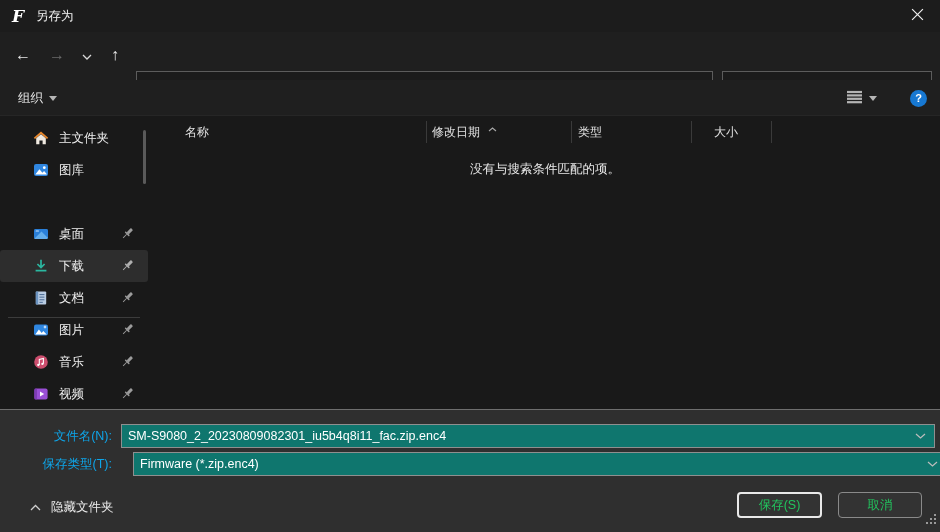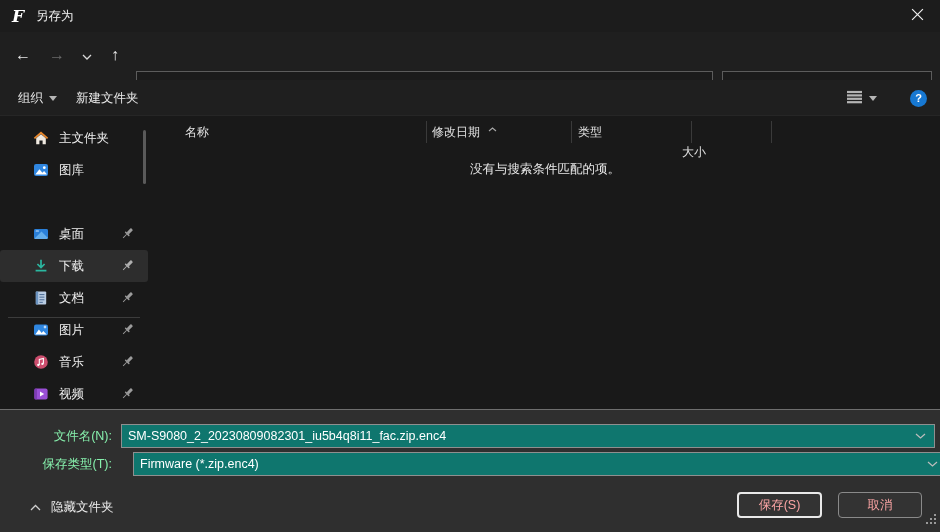--- a/index.html
+++ b/index.html
@@ -142,9 +142,6 @@
       <span>组织</span>
       <span class="tri-down"></span>
     </div>
-    <div class="cmd-item" style="left:68px;">
-      <span>新建文件夹</span>
-    </div>
     <div class="cmd-item" style="left:838px;">
       <span>
         <svg width="17" height="14" viewBox="0 0 17 14">

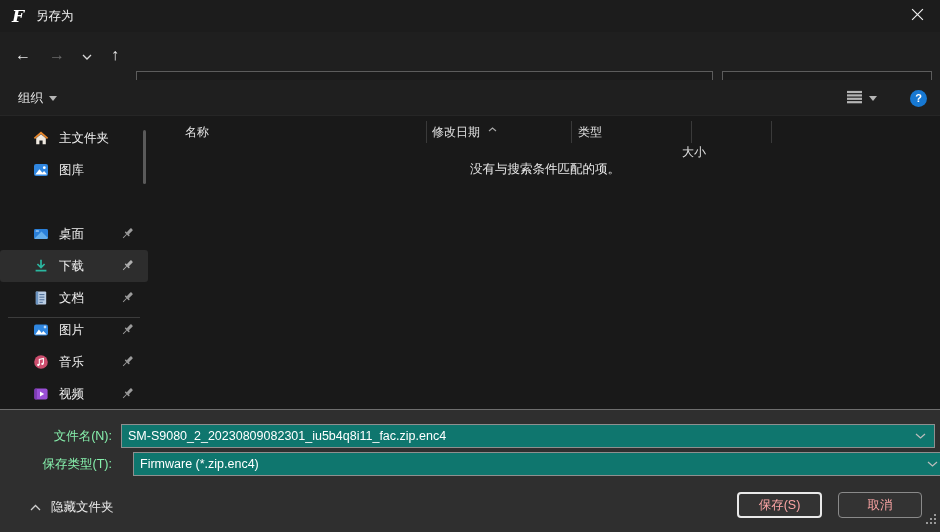--- a/index.html
+++ b/index.html
@@ -318,7 +318,7 @@
             <path d="M1 4 L4.5 1 L8 4" fill="none" stroke="#a8a8a8" stroke-width="1.1"></path>
           </svg></span>
       <div class="col-head" style="left:424px;">类型</div>
-      <div class="col-head" style="left:528px;margin-top:20px;">大小</div>
+      <div class="col-head" style="left:560px;">大小</div>
       <div class="col-div" style="left:276px;"></div>
       <div class="col-div" style="left:421px;"></div>
       <div class="col-div" style="left:541px;"></div>

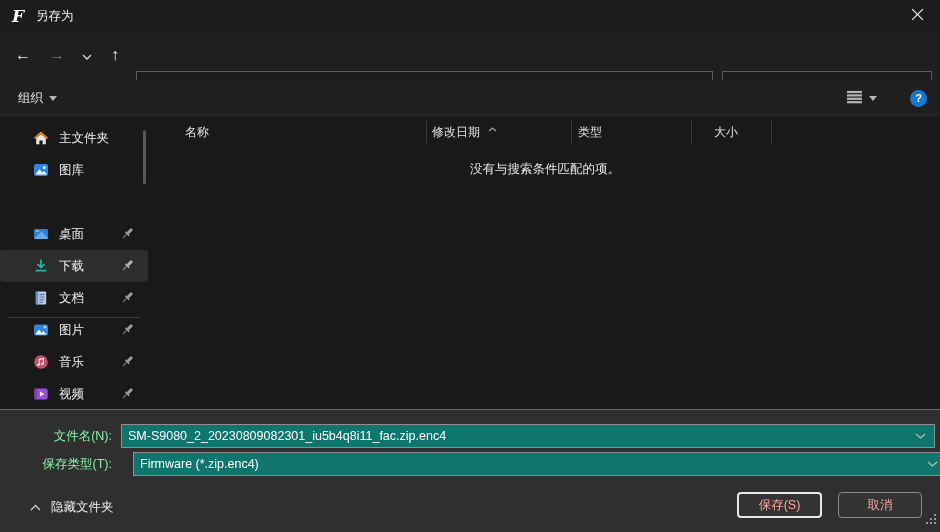--- a/index.html
+++ b/index.html
@@ -51,7 +51,7 @@
 
   
   .footer { position:absolute; left:0; top:409px; width:940px; height:123px; background:#2f2f2f; border-top:1px solid #6e6e6e; }
-  .f-label { position:absolute; width:112px; text-align:right; font-size:12.5px; color:#86efac; }
+  .f-label { position:absolute; width:112px; text-align:right; font-size:12.5px; color:#0ea5e9; }
   .combo { position:absolute; left:121px; width:814px; height:24px; background:#0f766e; border:1px solid #8f8f8f; display:flex; align-items:center; }
   .combo input { flex:1; background:transparent; border:none; outline:none; color:#fff; font-size:12.5px; padding:0 6px; font-family:inherit; }
   .combo .chev { padding-right:8px; display:flex; }

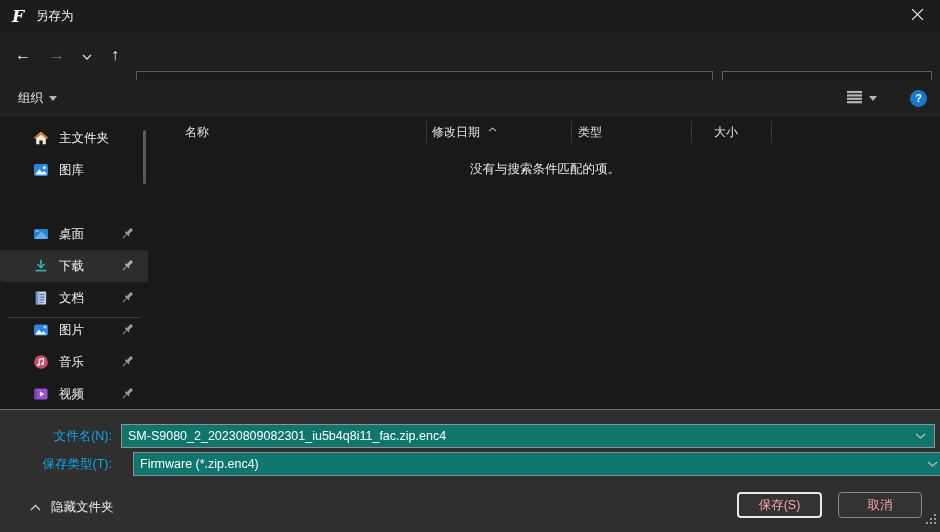--- a/index.html
+++ b/index.html
@@ -56,7 +56,7 @@
   .combo input { flex:1; background:transparent; border:none; outline:none; color:#fff; font-size:12.5px; padding:0 6px; font-family:inherit; }
   .combo .chev { padding-right:8px; display:flex; }
   .hide-folders { position:absolute; left:30px; top:494px; height:26px; display:flex; align-items:center; gap:10px; font-size:12.5px; color:#ececec; }
-  .btn { position:absolute; top:492px; height:26px; border-radius:4px; background:#333333; color:#fca5a5; font-size:12.5px; display:flex; align-items:center; justify-content:center; font-family:inherit; }
+  .btn { position:absolute; top:492px; height:26px; border-radius:4px; background:#333333; color:#22c55e; font-size:12.5px; display:flex; align-items:center; justify-content:center; font-family:inherit; }
   .btn-save { left:737px; width:85px; border:2px solid #e9e9e9; }
   .btn-cancel { left:838px; width:84px; border:1px solid #8a8a8a; }
   .grip { position:absolute; right:3px; bottom:3px; }

